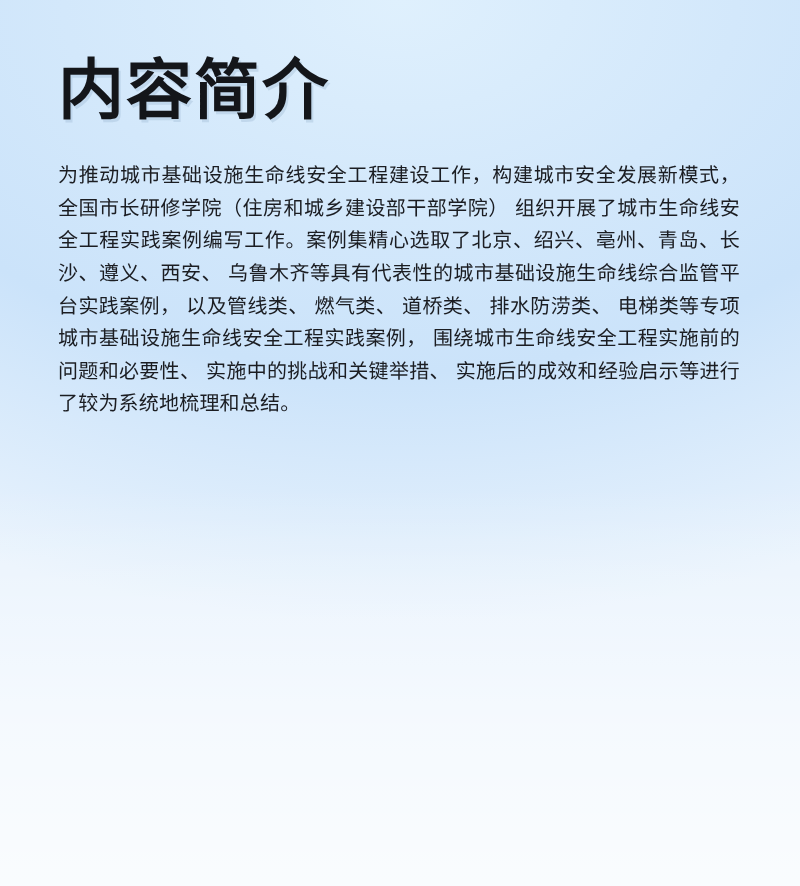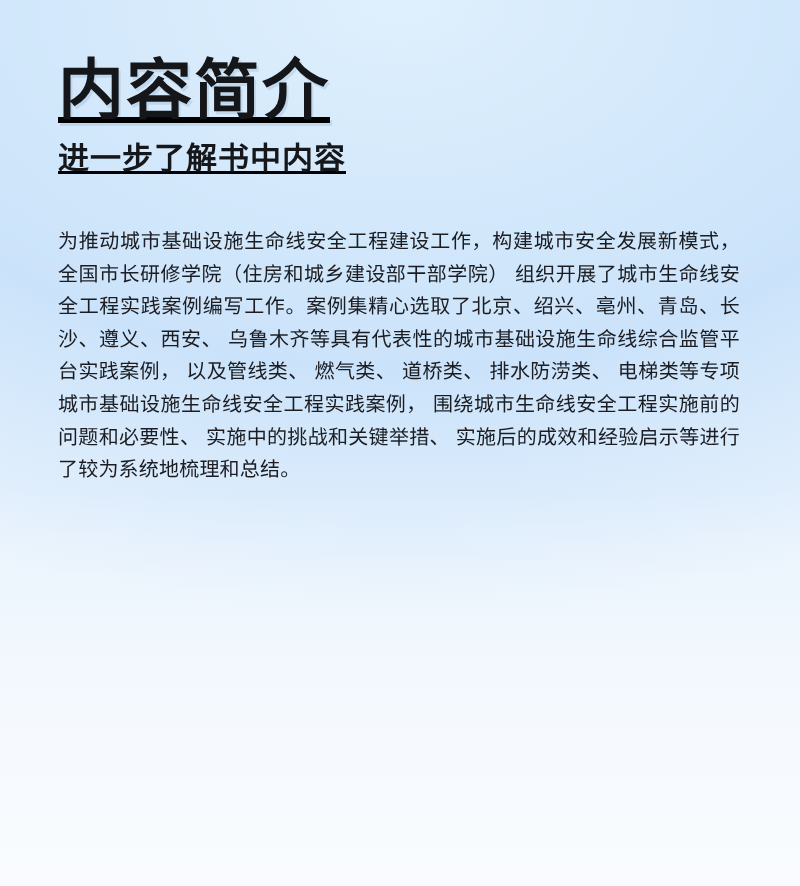--- a/index.html
+++ b/index.html
@@ -38,8 +38,7 @@
     padding: 56px 58px 0 58px;
   }
   .title-block {
-    margin-bottom: 48px;
-    text-decoration: underline;
+    margin-bottom: 34px;
   }
   .main-title {
     font-size: 66px;

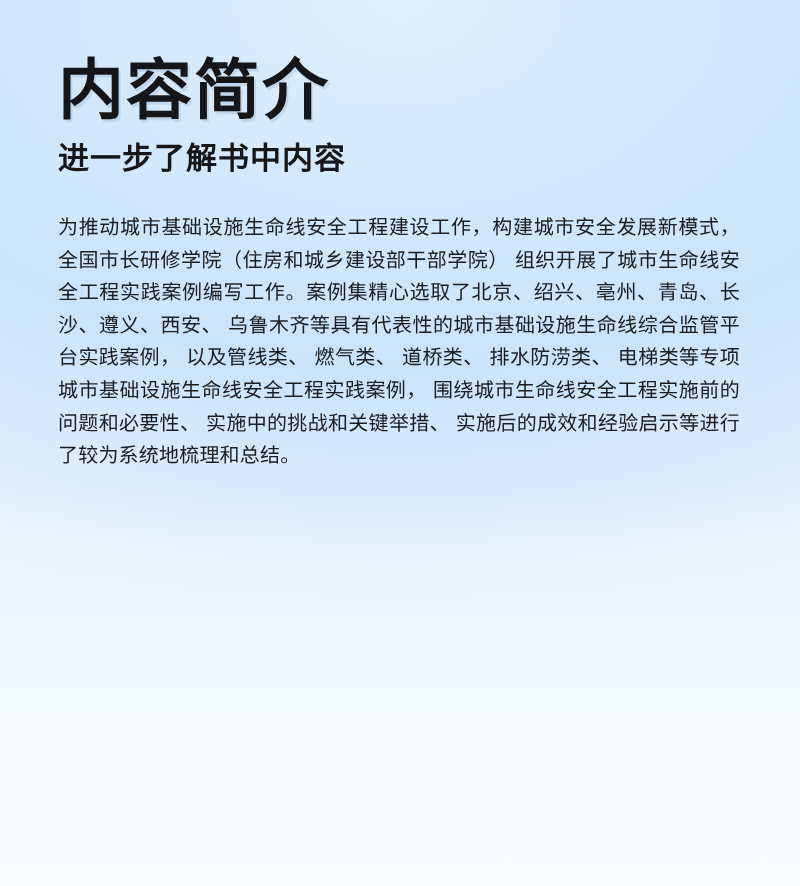--- a/index.html
+++ b/index.html
@@ -76,7 +76,6 @@
   <div class="content">
     <div class="title-block">
       <h1 class="main-title">内容简介</h1>
-      <h2 class="sub-title">进一步了解书中内容</h2>
     </div>
     <p class="body-text">为推动城市基础设施生命线安全工程建设工作，构建城市安全发展新模式， 全国市长研修学院（住房和城乡建设部干部学院） 组织开展了城市生命线安全工程实践案例编写工作。案例集精心选取了北京、绍兴、亳州、青岛、长沙、遵义、西安、 乌鲁木齐等具有代表性的城市基础设施生命线综合监管平台实践案例， 以及管线类、 燃气类、 道桥类、 排水防涝类、 电梯类等专项城市基础设施生命线安全工程实践案例， 围绕城市生命线安全工程实施前的问题和必要性、 实施中的挑战和关键举措、 实施后的成效和经验启示等进行了较为系统地梳理和总结。</p>
   </div>

